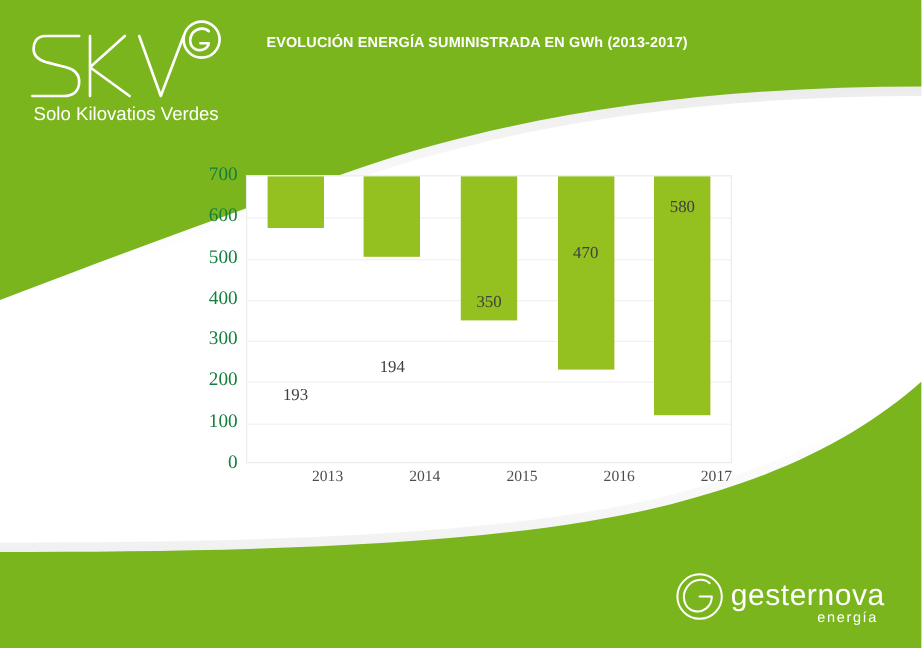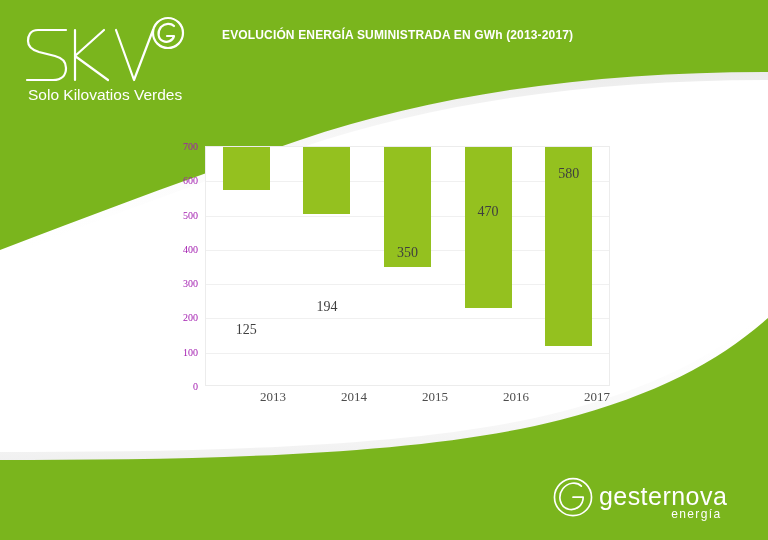--- a/index.html
+++ b/index.html
@@ -56,7 +56,7 @@
   }
   .y-tick {
     position:absolute; right:0;
-    font-size:10px; color:#a21caf;
+    font-size:16px; color:#15803d;
     transform:translateY(-50%);
     white-space:nowrap;
     font-family:"Liberation Serif", serif;

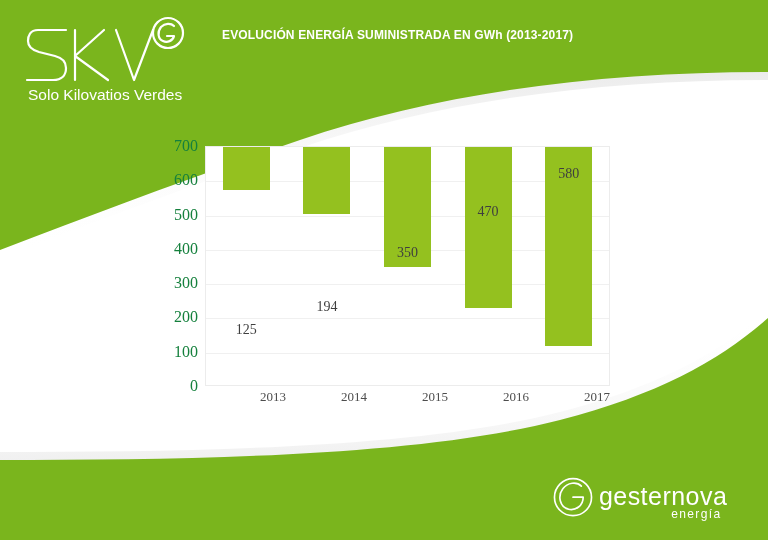--- a/index.html
+++ b/index.html
@@ -198,7 +198,7 @@
 
     <div class="bars">
       <div class="bar-slot">
-        <div class="bar-value" style="bottom: 46.8571px;">125</div>
+        <div class="bar-value" style="bottom: 46.8571px;">193</div>
         <div class="bar" style="height: 42.8571px; background: rgb(148, 193, 31);"></div>
       </div>
       <div class="bar-slot">

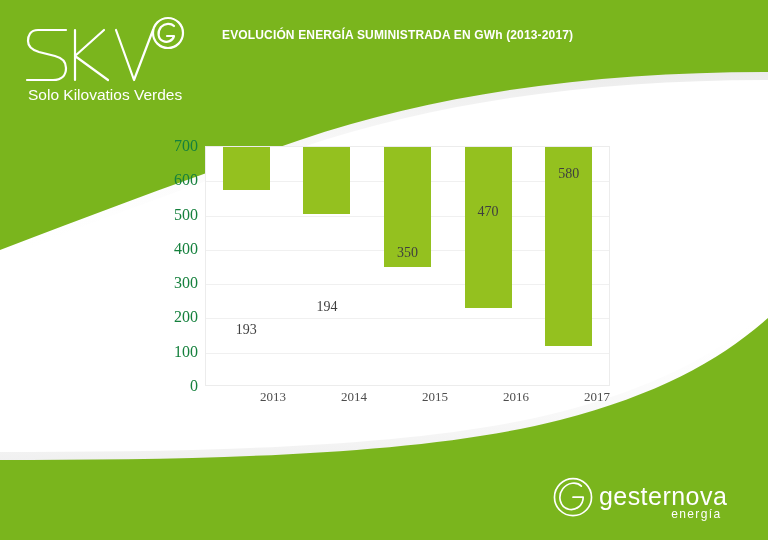--- a/index.html
+++ b/index.html
@@ -119,7 +119,7 @@
   
   .gesternova-logo {
     position:absolute;
-    right:22px; bottom:16px;
+    right:12px; bottom:16px;
     z-index:5;
     display:flex;
     align-items:center;

